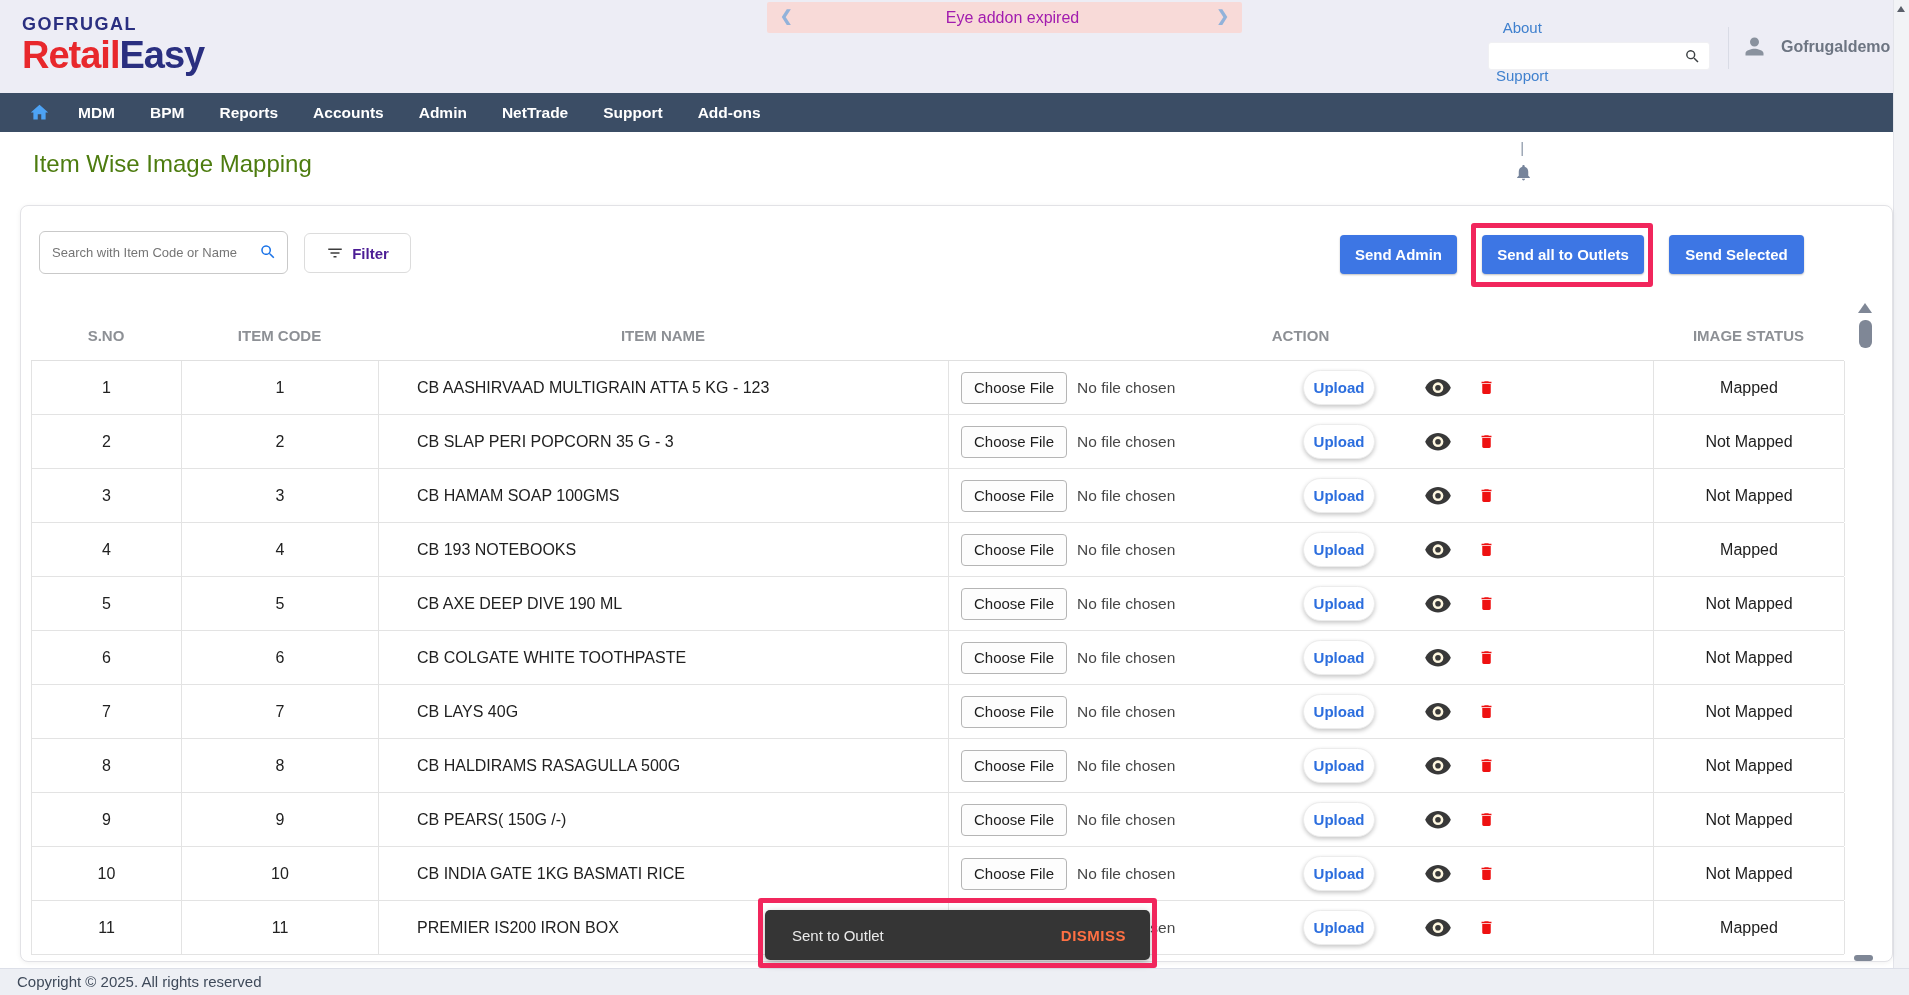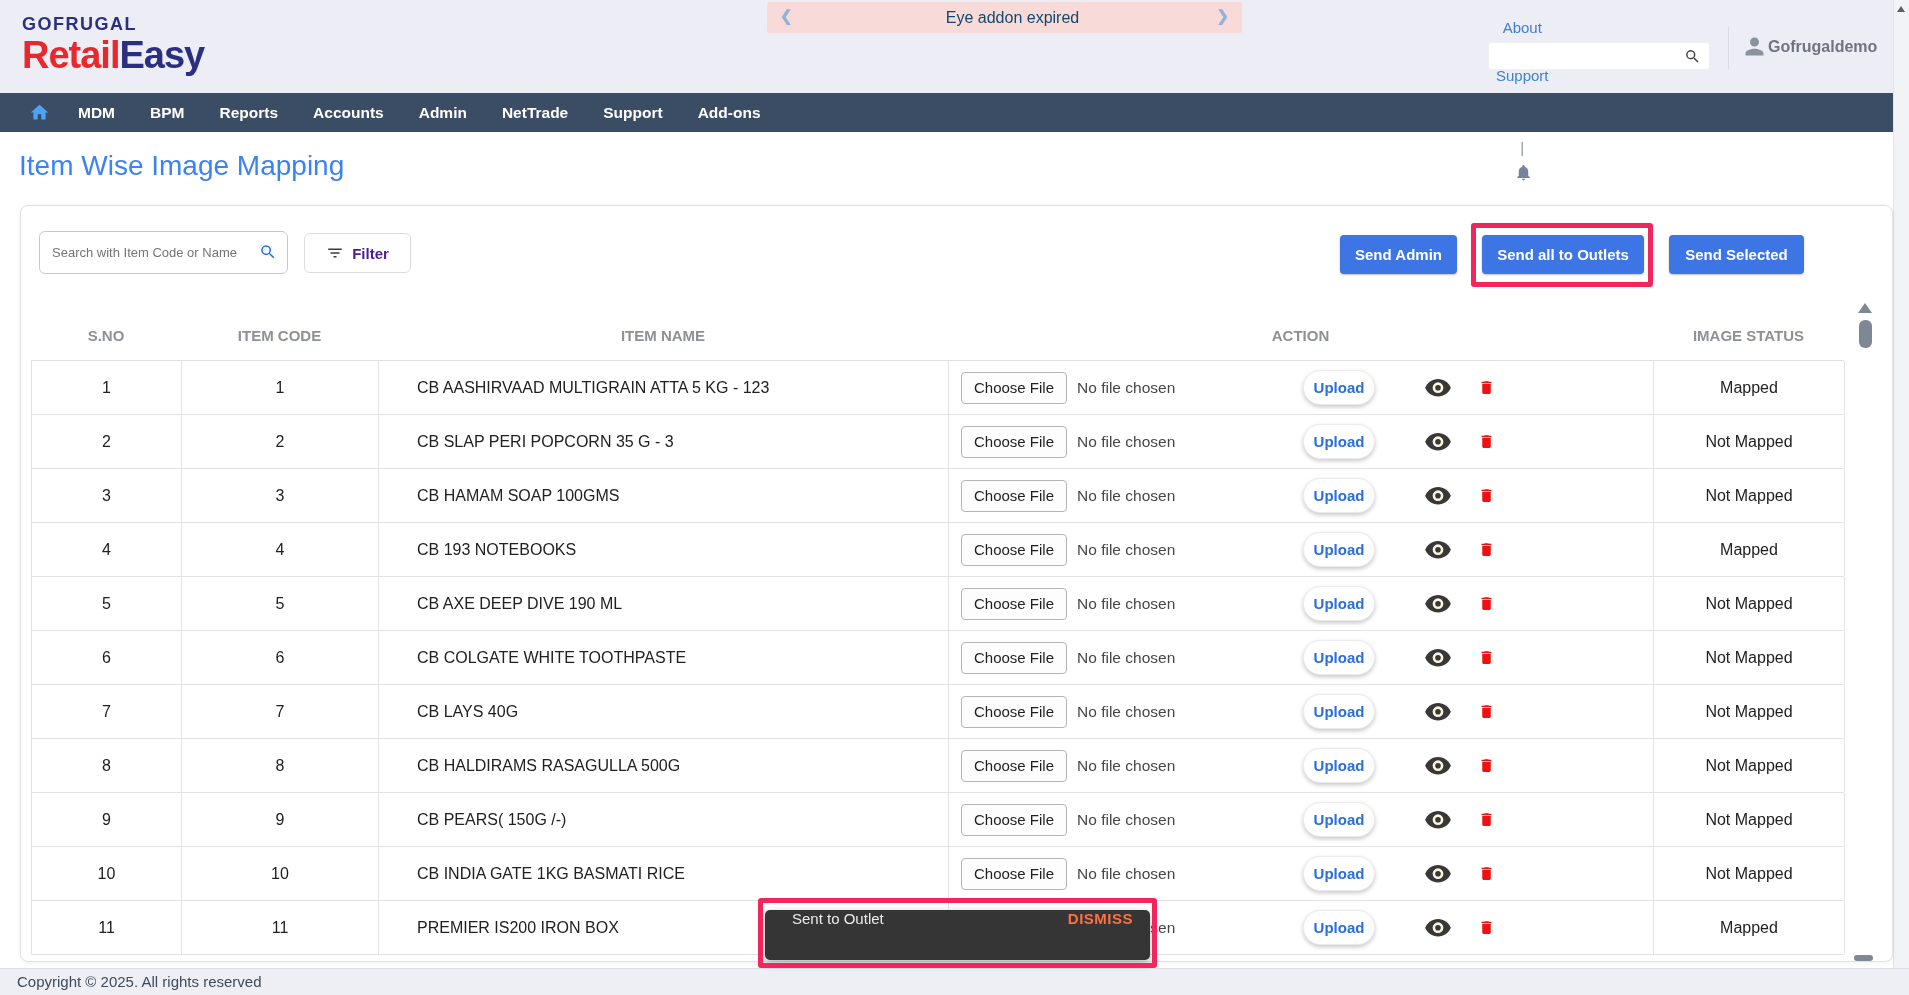--- a/index.html
+++ b/index.html
@@ -21,7 +21,7 @@
             display:flex; align-items:center; justify-content:center; }
   .banner-chevron { position:absolute; top:5px; color:#92b2da; font-size:15px; font-weight:700; cursor:pointer; }
   .banner-prev { left:13px; } .banner-next { right:13px; }
-  .banner-text { color:#0c4a6e; font-size:16px;margin-left:16px; }
+  .banner-text { color:#a21caf; font-size:16px;margin-left:16px; }
 
   .top-links { position:absolute; left:1496px; top:19px; display:flex; align-items:center; gap:7px; font-size:15px;flex-direction:column; }
   .top-link { color:#3f80ce; text-decoration:none; cursor:pointer; }

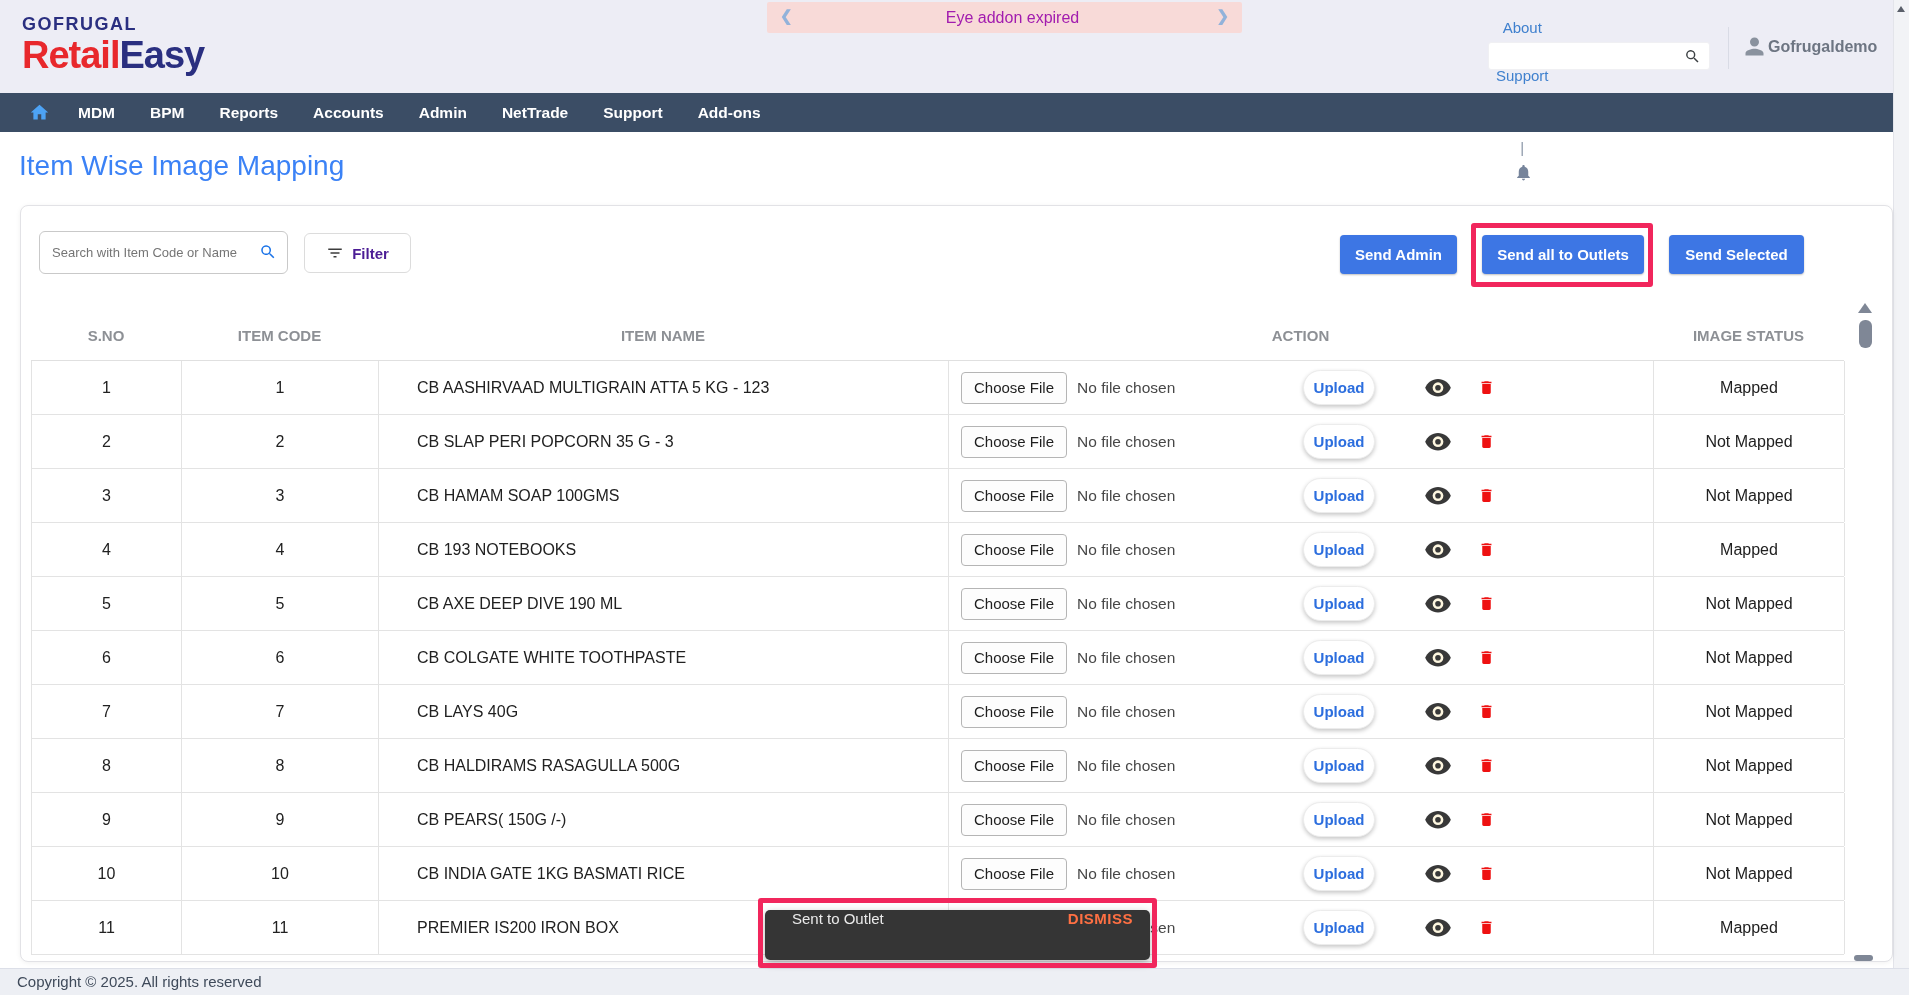--- a/index.html
+++ b/index.html
@@ -35,7 +35,7 @@
   .hdr-search .mag { position:absolute; right:8px; top:5px; }
 
   .user-divider { position:absolute; left:1728px; top:27px; width:1px; height:42px; background:#d9dbe5; }
-  .user { position:absolute; left:1741px; top:33px; display:flex; align-items:center; cursor:pointer; }
+  .user { position:absolute; left:1741px; top:33px; display:flex; align-items:center; gap:13px; cursor:pointer; }
   .username { font-size:16px; font-weight:700; color:#6d7582; }
 
   

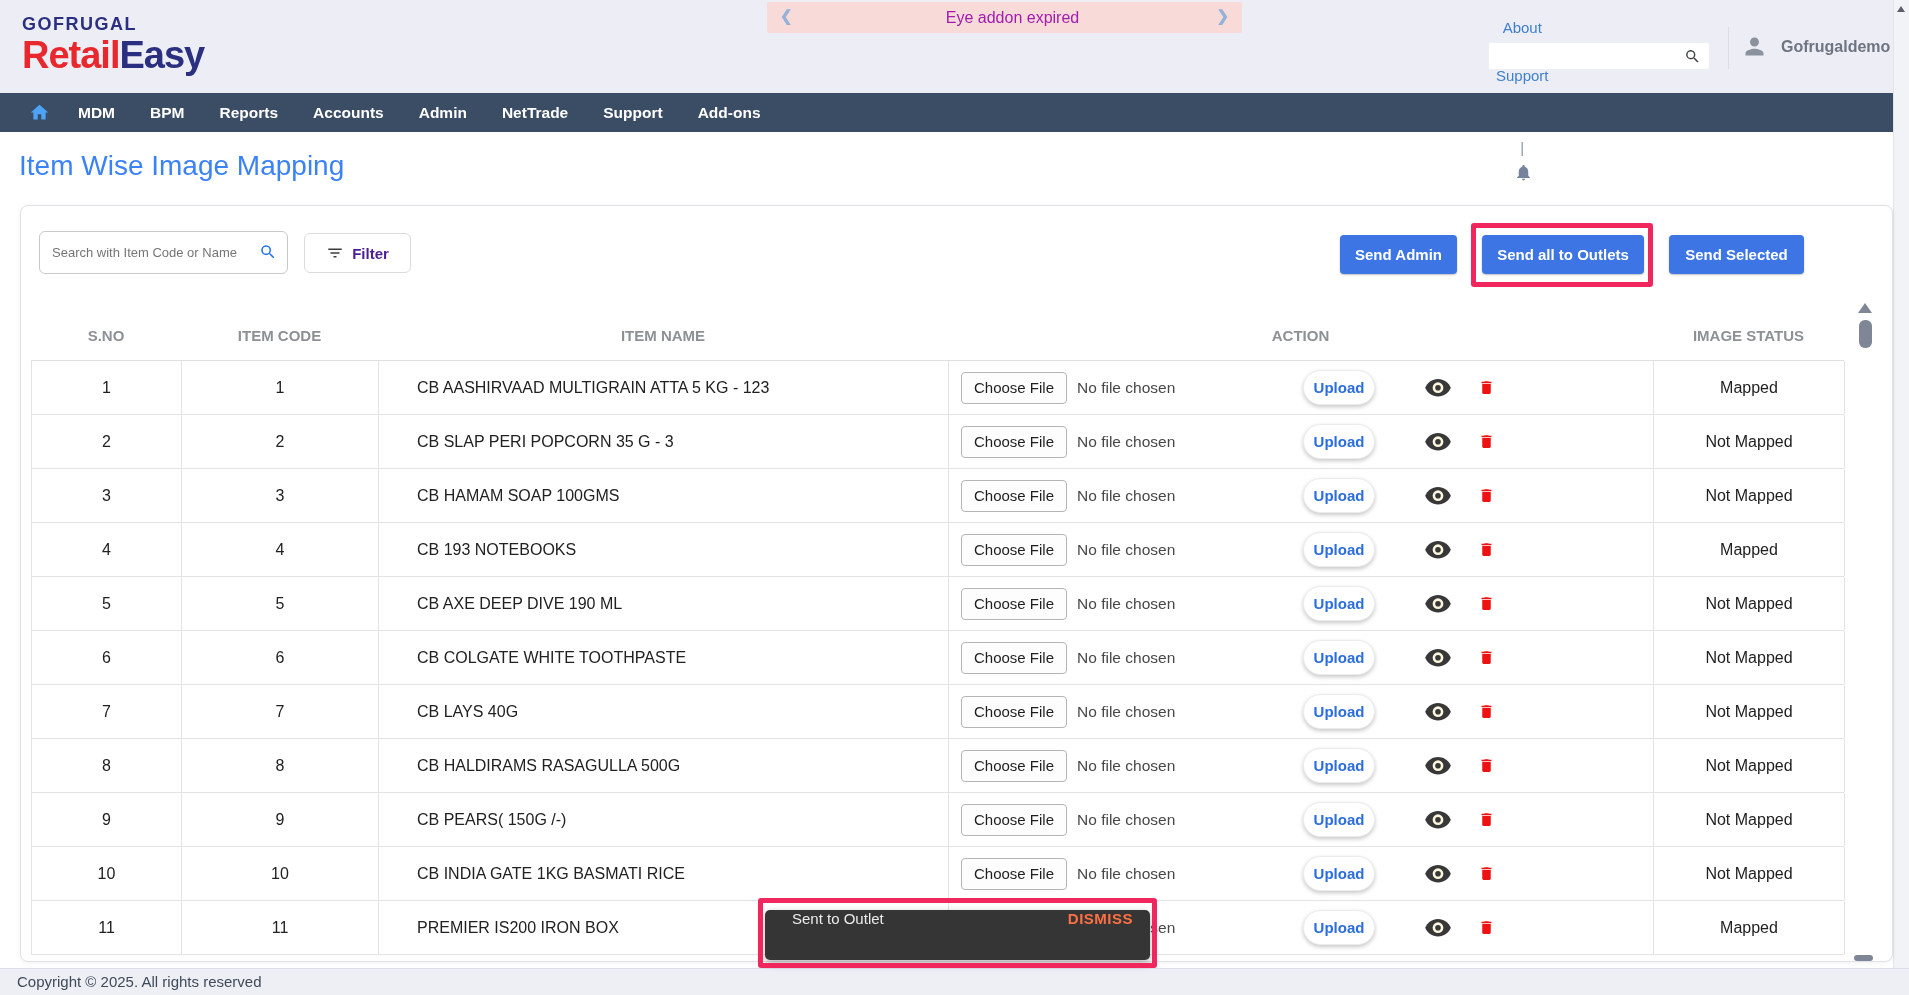--- a/index.html
+++ b/index.html
@@ -45,7 +45,7 @@
   .nav-items { display:flex; margin-left:28px; gap:35px; }
   .nav-item { color:#ffffff; font-size:15.5px; font-weight:600; cursor:pointer; }
 
-  .page-title { position:absolute; left:19px; top:150px; font-size:28px; font-weight:500; color:#3b82f6; }
+  .page-title { position:absolute; left:33px; top:150px; font-size:24px; font-weight:500; color:#4d7c0f; }
 
   .right-strip { position:absolute; left:1893px; top:0; width:16px; height:968px; background:#f2f3f6;
                  border-left:1px solid #e3e4ea; }

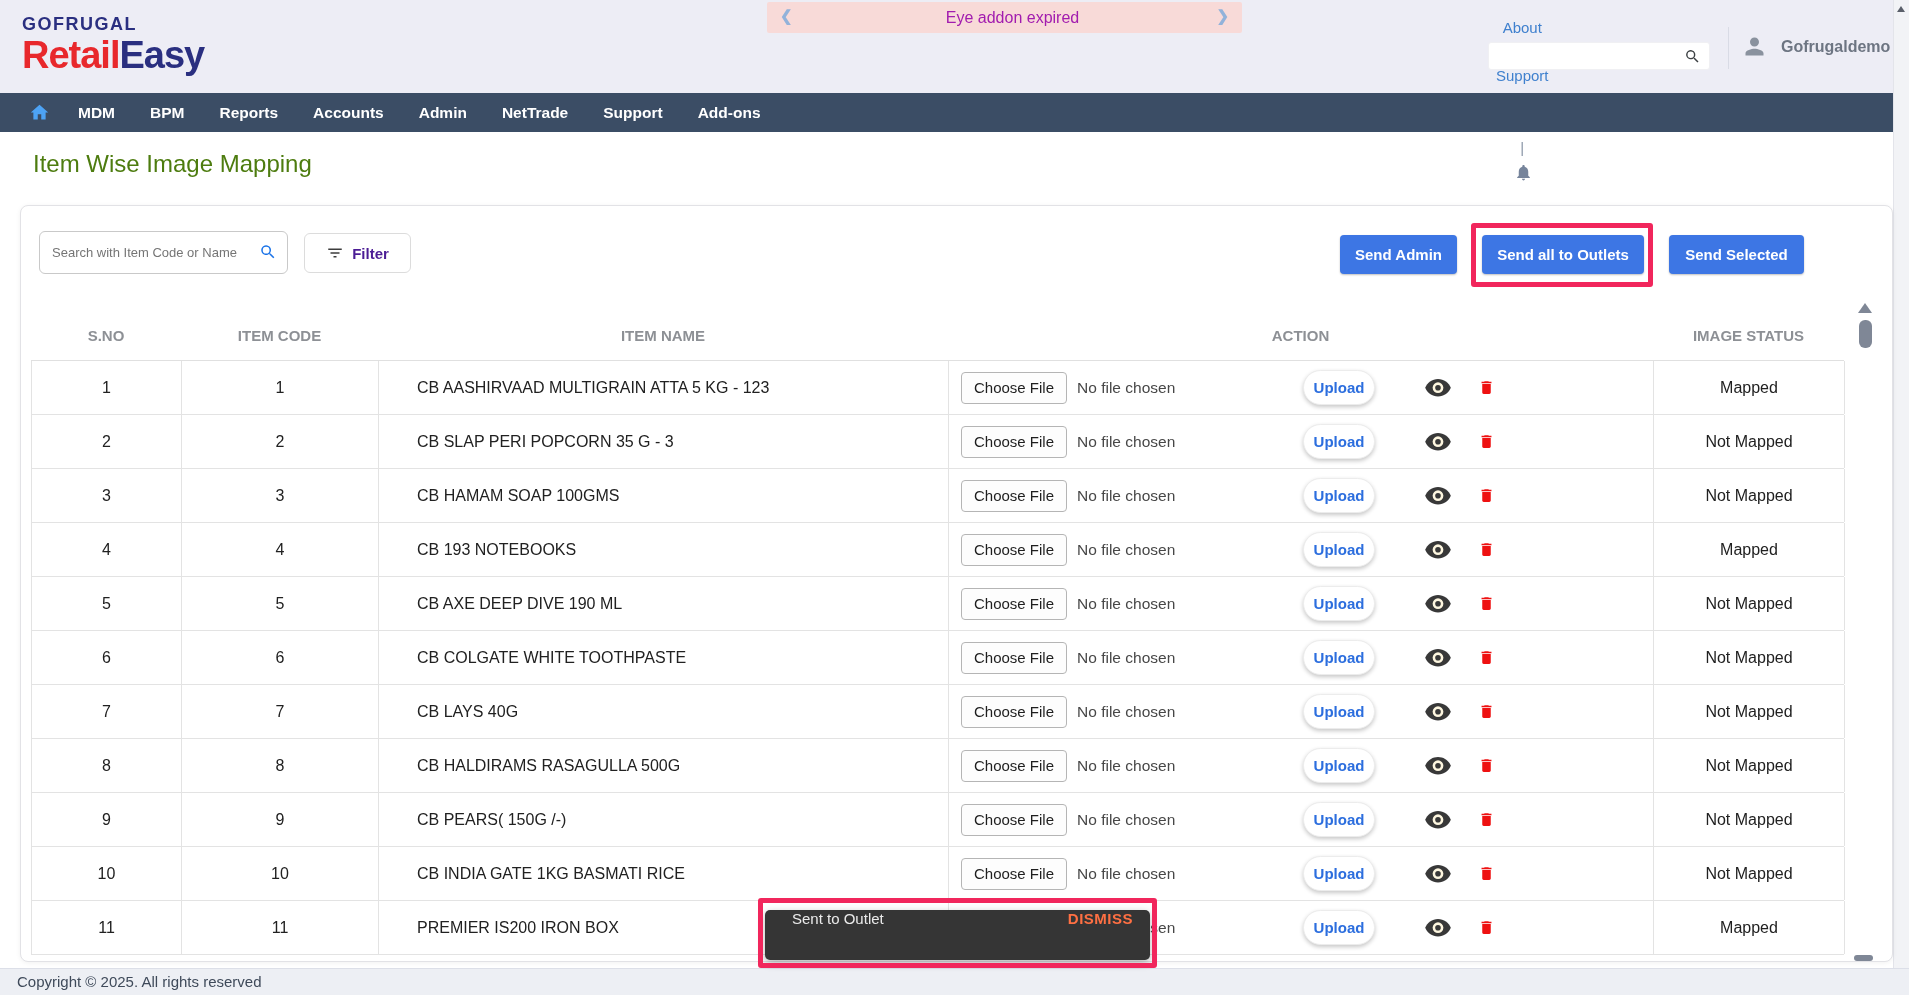--- a/index.html
+++ b/index.html
@@ -111,8 +111,8 @@
   .ann-toast { left:758px; top:898px; width:399px; height:70px; z-index:70; }
 
   .toast { position:absolute; left:765px; top:910px; width:385px; height:50px; background:#353535;
-           border-radius:5px; display:flex; align-items:flex-start; justify-content:space-between;
-           padding:0 17px 0 27px; z-index:65; box-shadow:0 3px 8px rgba(0,0,0,.3); }
+           border-radius:5px; display:flex; align-items:center; justify-content:space-between;
+           padding:0 24px 0 27px; z-index:65; box-shadow:0 3px 8px rgba(0,0,0,.3); }
   .toast-msg { color:#ebebeb; font-size:15px; }
   .toast-dismiss { background:none; border:none; color:#ff7043; font-size:15px; font-weight:700; letter-spacing:.5px; }
 

